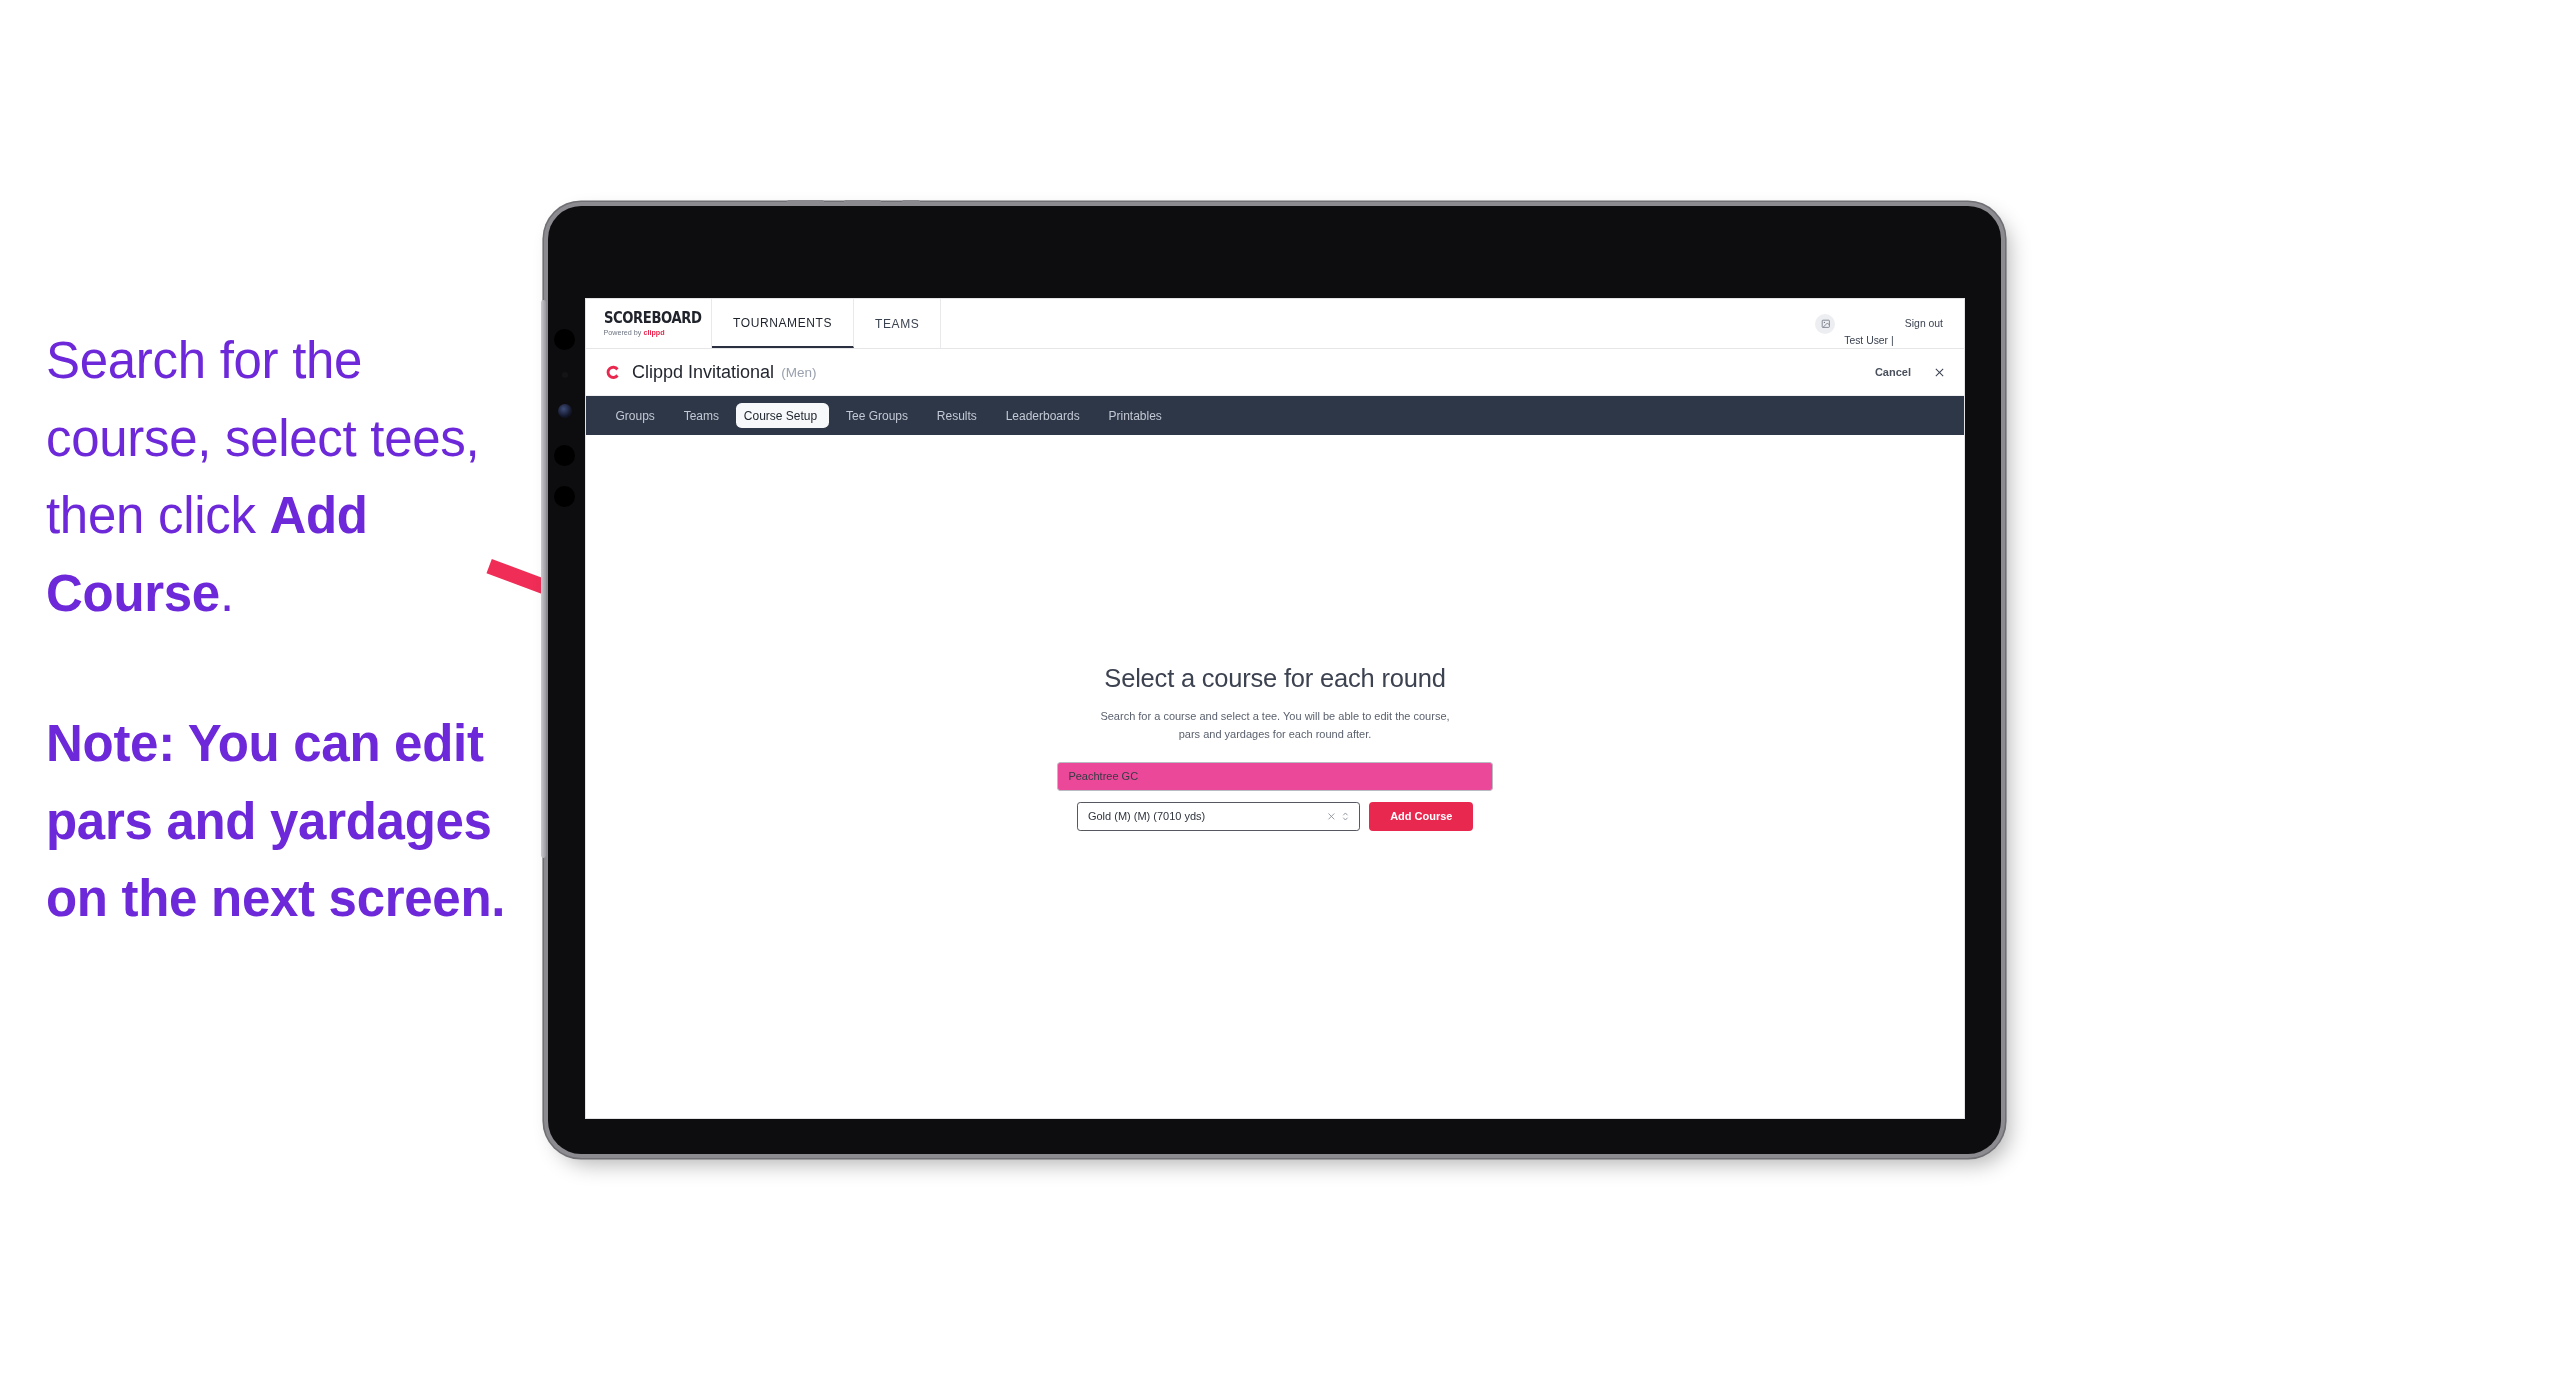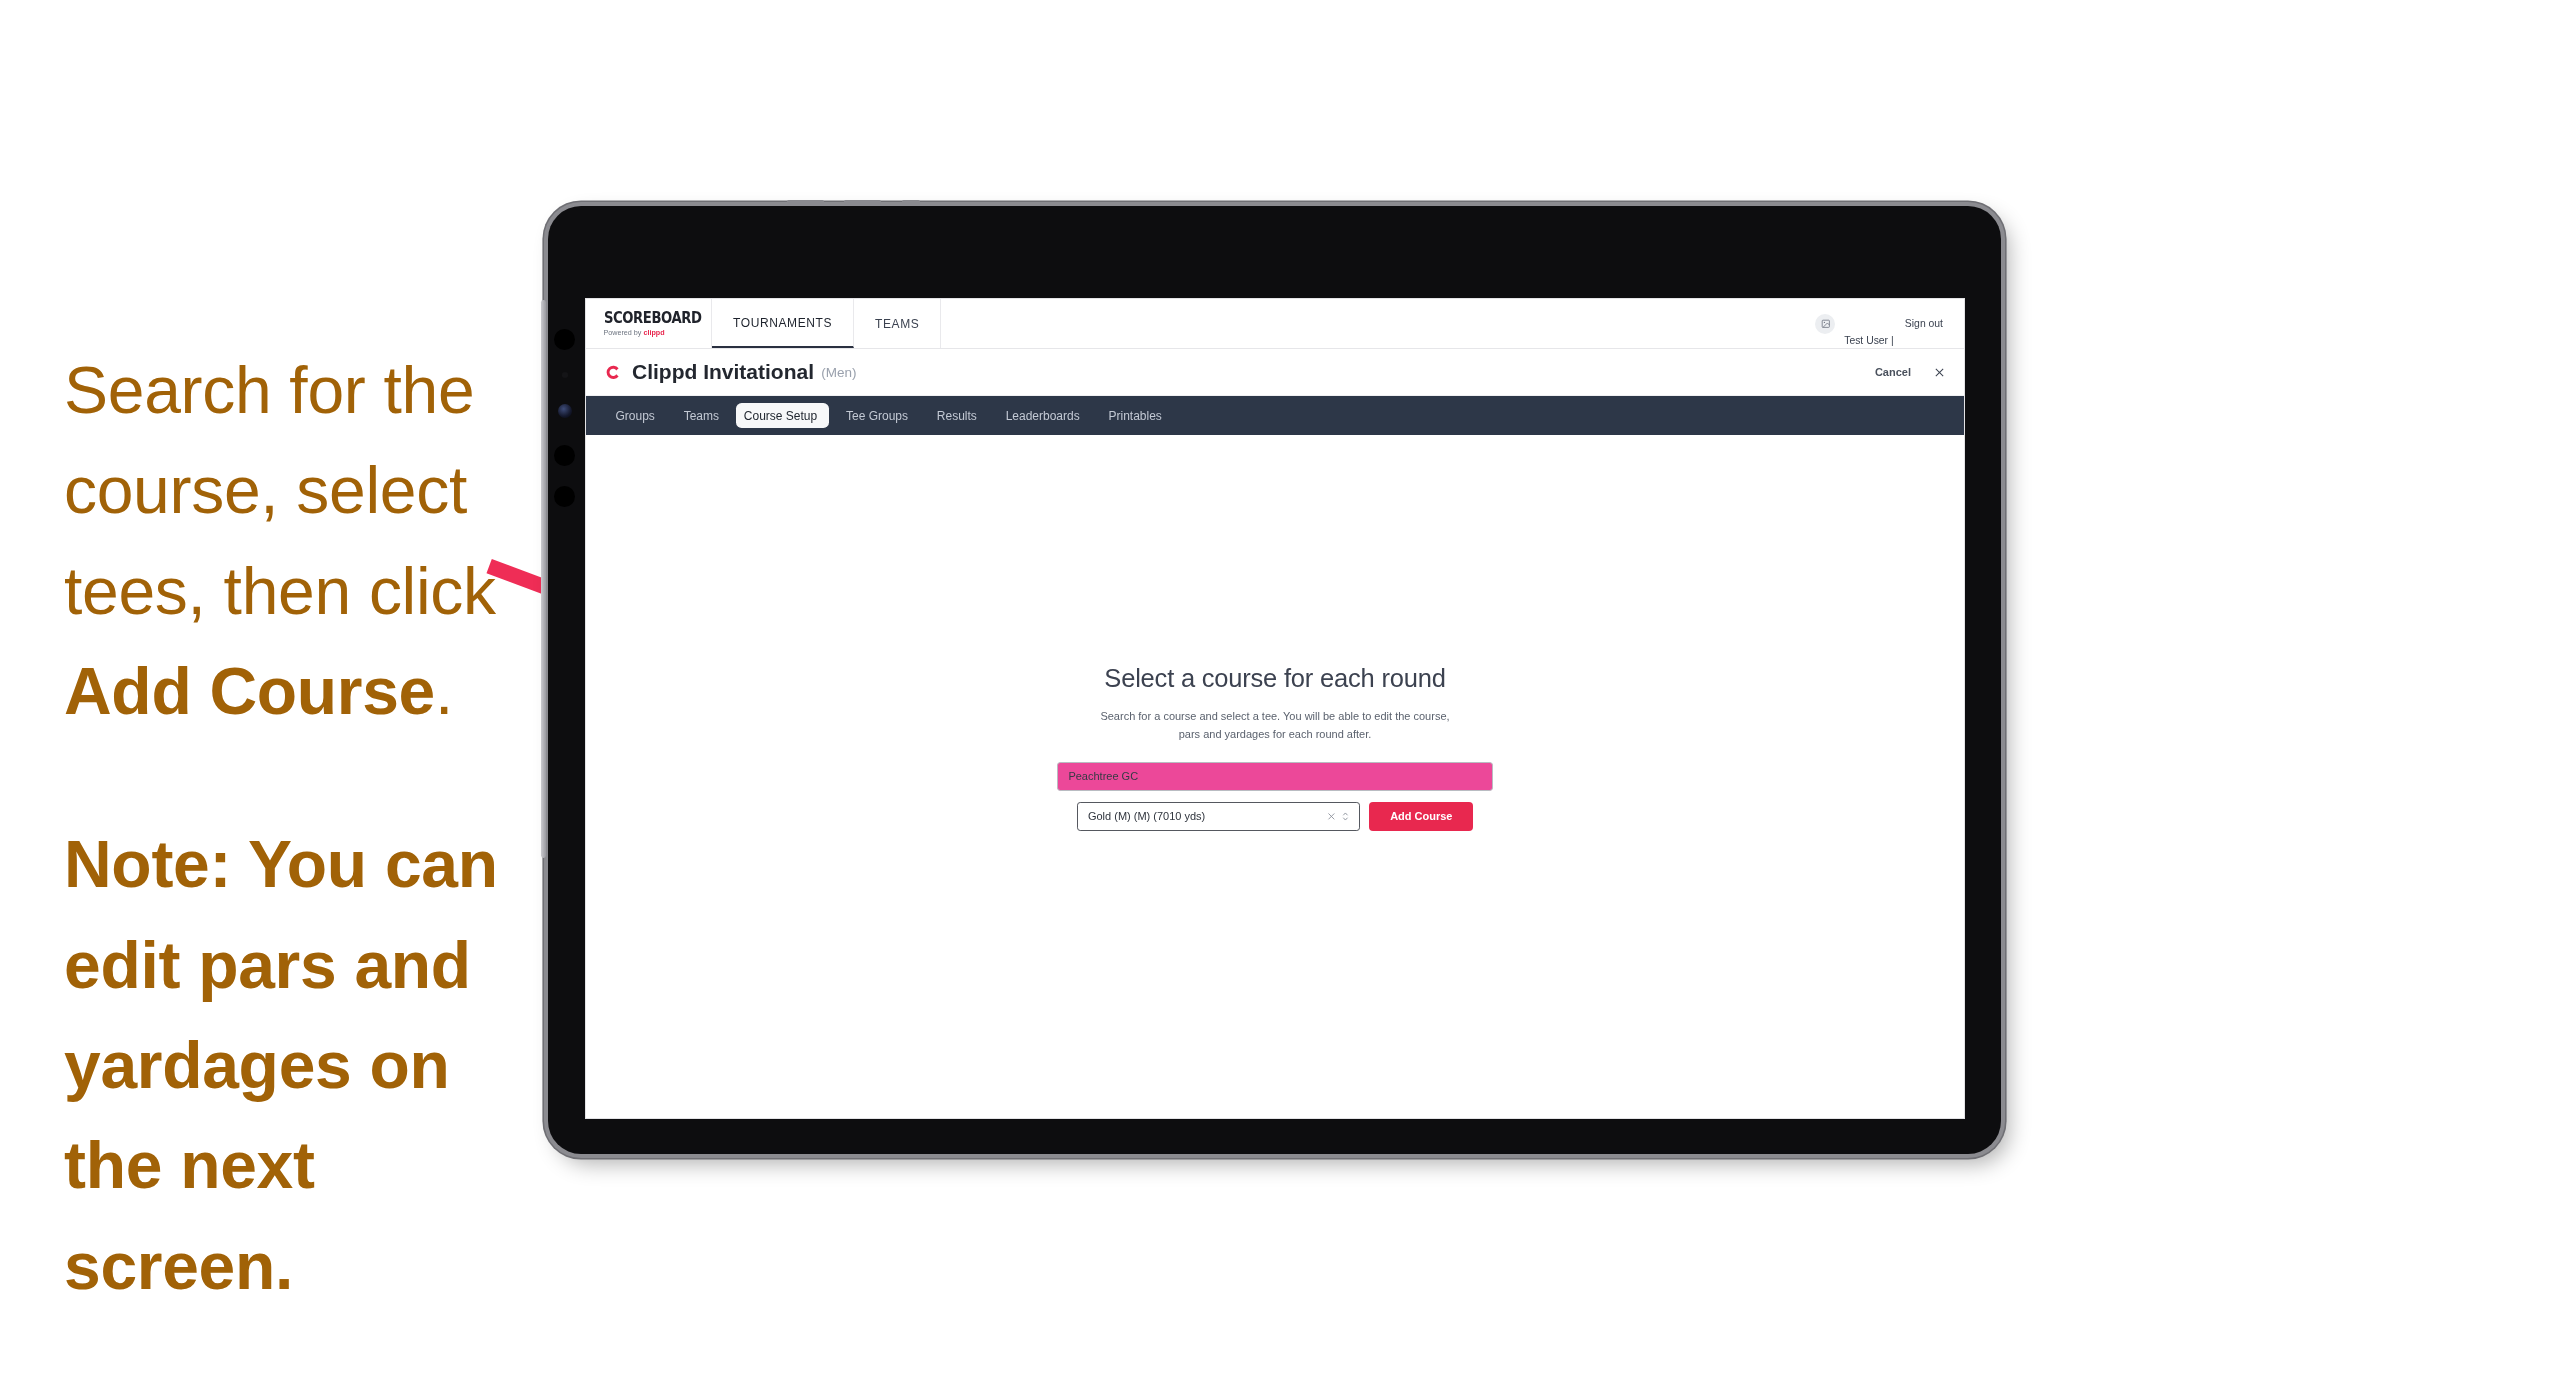--- a/index.html
+++ b/index.html
@@ -23,11 +23,11 @@
     width: 494px;
   }
   .instr-para {
-    color: #a16207;
-    font-size: 66px;
+    color: #6d28d9;
+    font-size: 51px;
     line-height: 1.52;
     letter-spacing: -0.3px;
-    margin: 18px;
+    margin: 0;
   }
   .instr-para.p1 { font-weight: 400; }
   .instr-para.p1 b { font-weight: 700; }

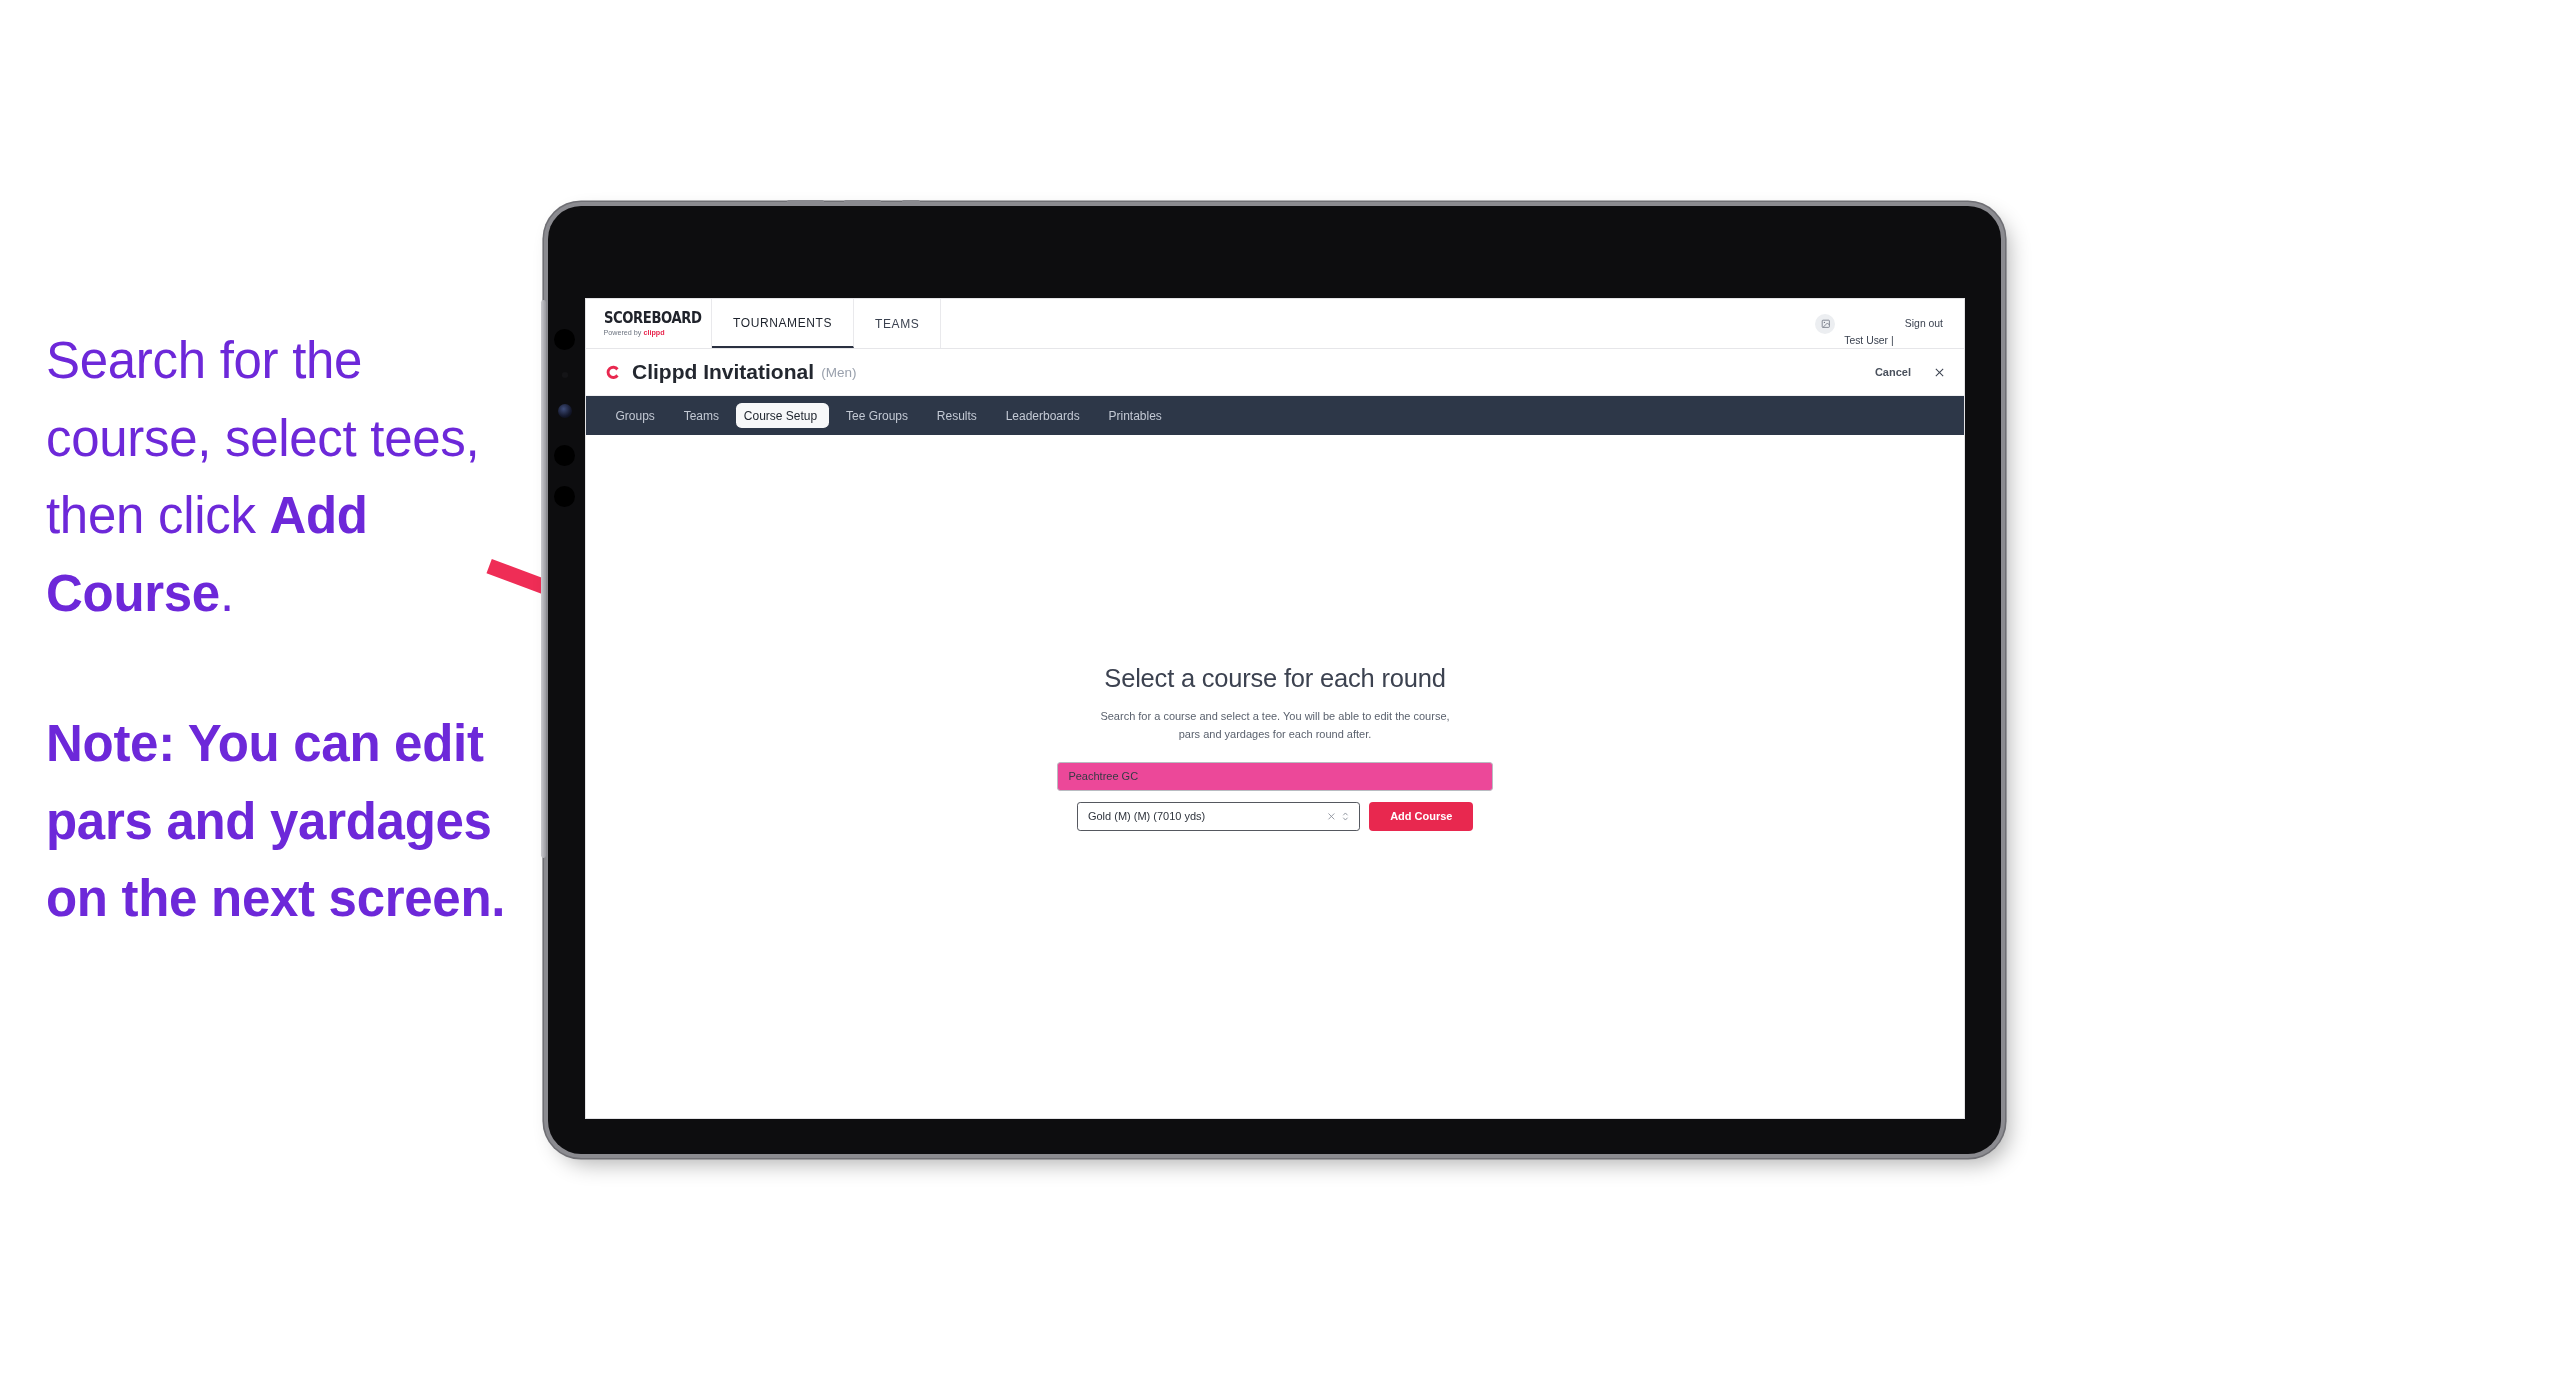--- a/index.html
+++ b/index.html
@@ -211,9 +211,8 @@
     margin-right: 11px;
   }
   #tourney-name {
-    font-size: 21px;
+    font-size: 18px;
     color: #23272f;
-    font-weight: bold;
   }
   #tourney-gender {
     font-size: 13.5px;

